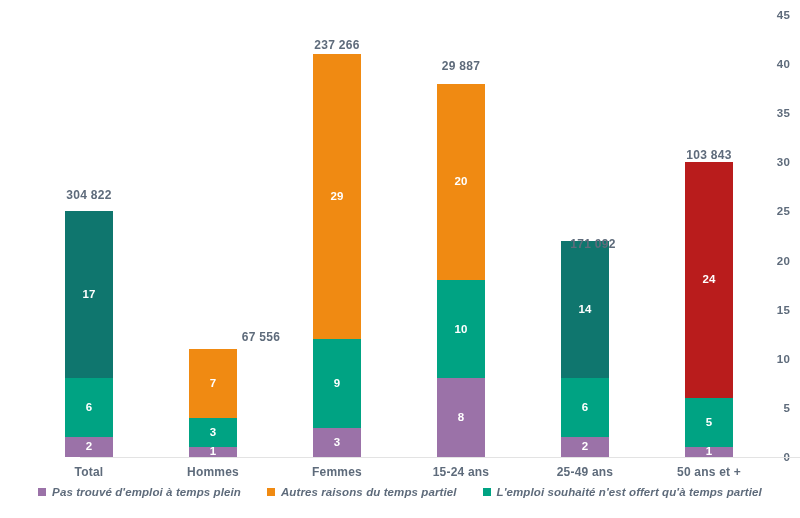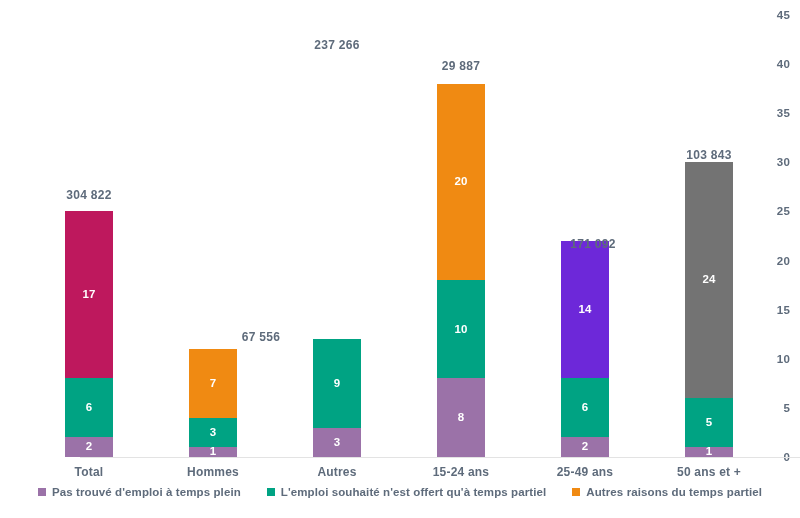--- a/index.html
+++ b/index.html
@@ -192,6 +192,9 @@
             <div class="segment" style="background: rgb(0, 163, 131); height: 88.4px;">
               <span class="segment-label">9</span>
             </div>
+            <div class="segment" style="background: rgb(240, 138, 18); height: 284.844px;">
+              <span class="segment-label">29</span>
+            </div>
           </div>
           <div class="bar-total" style="bottom: 404.8px;">237 266</div>
           <div class="x-tick-label" style="top: 450px;">Autres</div>

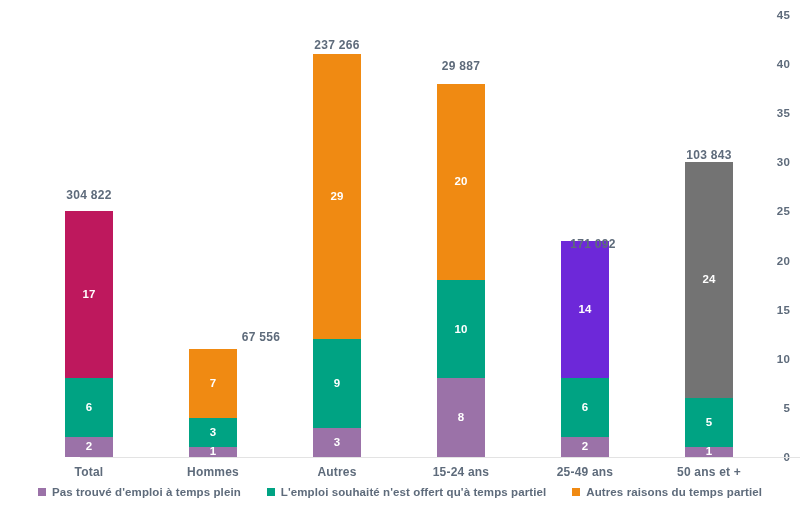--- a/index.html
+++ b/index.html
@@ -237,7 +237,7 @@
             <div class="segment" style="background: rgb(0, 163, 131); height: 49.1111px;">
               <span class="segment-label">5</span>
             </div>
-            <div class="segment" style="background: #737373; height: 235.733px;">
+            <div class="segment" style="background: #b91c1c; height: 235.733px;">
               <span class="segment-label">24</span>
             </div>
           </div>

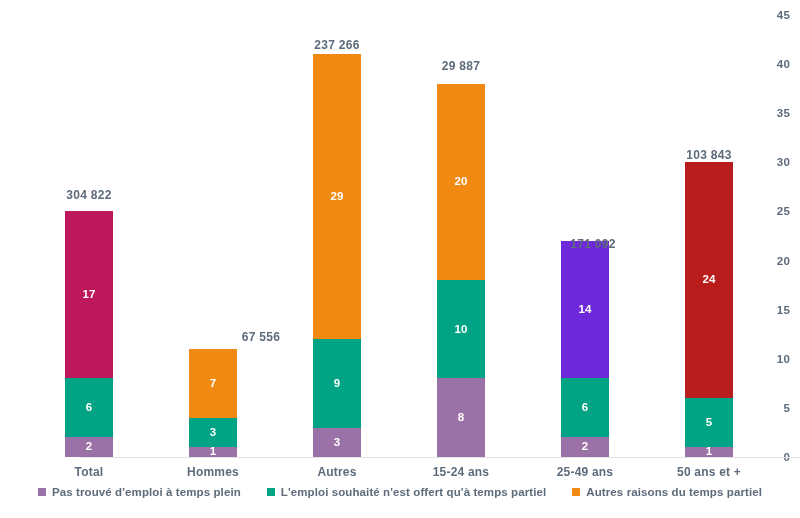--- a/index.html
+++ b/index.html
@@ -162,7 +162,7 @@
             <div class="segment" style="background: rgb(0, 163, 131); height: 58.9333px;">
               <span class="segment-label">6</span>
             </div>
-            <div class="segment" style="background: #be185d; height: 166.978px;">
+            <div class="segment" style="background: #0f766e; height: 166.978px;">
               <span class="segment-label">17</span>
             </div>
           </div>

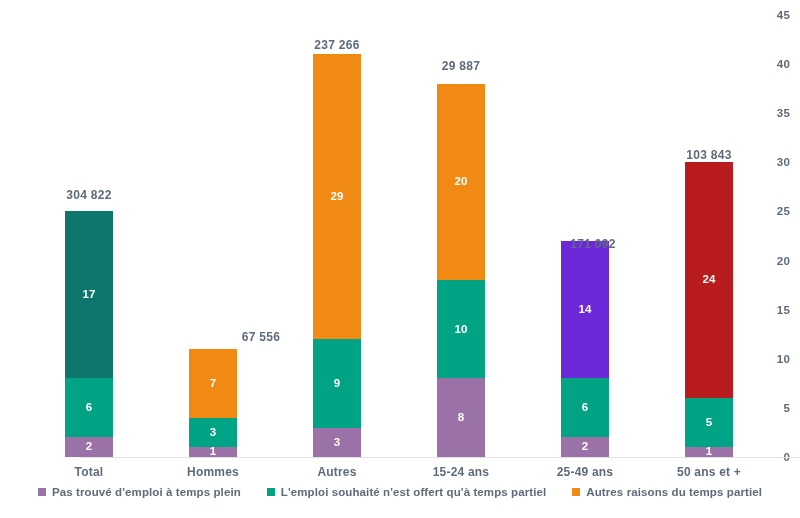--- a/index.html
+++ b/index.html
@@ -222,7 +222,7 @@
             <div class="segment" style="background: rgb(0, 163, 131); height: 58.9333px;">
               <span class="segment-label">6</span>
             </div>
-            <div class="segment" style="background: #6d28d9; height: 137.511px;">
+            <div class="segment" style="background: #0f766e; height: 137.511px;">
               <span class="segment-label">14</span>
             </div>
           </div>

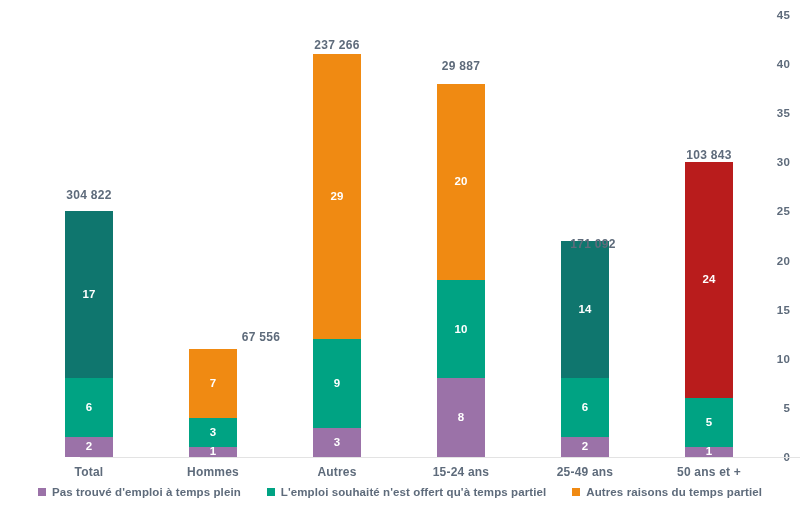--- a/index.html
+++ b/index.html
@@ -197,7 +197,7 @@
             </div>
           </div>
           <div class="bar-total" style="bottom: 404.8px;">237 266</div>
-          <div class="x-tick-label" style="top: 450px;">Autres</div>
+          <div class="x-tick-label" style="top: 450px;">Femmes</div>
         </div>
         <div class="bar-group" style="left: 397px; width: 48px; height: 442px;">
           <div class="bar-stack">

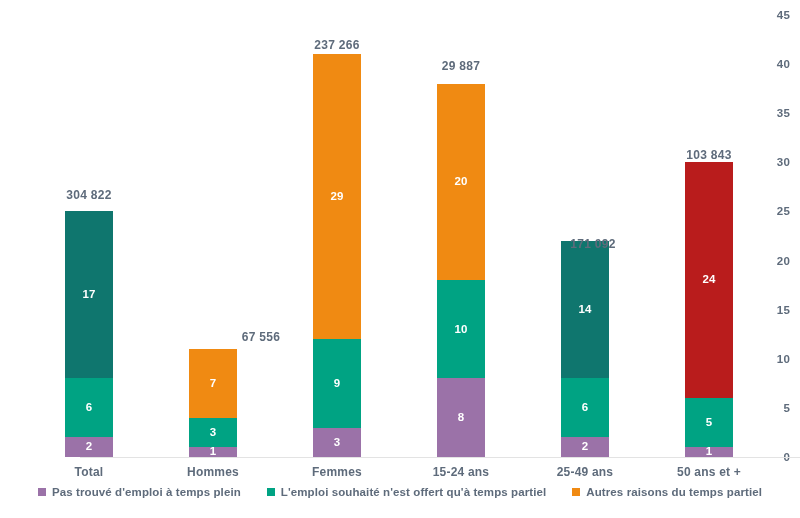--- a/index.html
+++ b/index.html
@@ -112,6 +112,7 @@
     justify-content: center;
     align-items: flex-end;
     gap: 26px;
+    font-style: italic;
   }
 
   .legend-item {

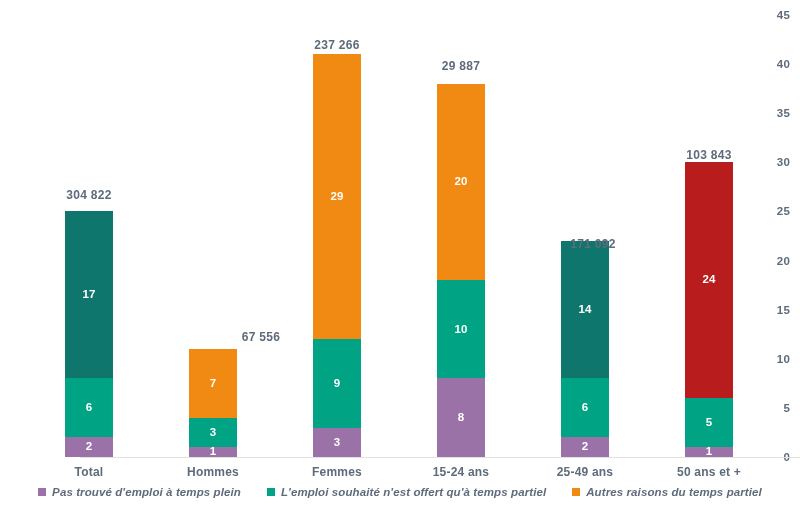--- a/index.html
+++ b/index.html
@@ -254,13 +254,13 @@
         <span class="legend-text">Pas trouvé d'emploi à temps plein</span>
       </div>
       <div class="legend-item">
+        <span class="legend-swatch" style="background: rgb(240, 138, 18);"></span>
+        <span class="legend-text">Autres raisons du temps partiel</span>
+      </div>
+      <div class="legend-item">
         <span class="legend-swatch" style="background: rgb(0, 163, 131);"></span>
         <span class="legend-text">L'emploi souhaité n'est offert qu'à temps partiel</span>
       </div>
-      <div class="legend-item">
-        <span class="legend-swatch" style="background: rgb(240, 138, 18);"></span>
-        <span class="legend-text">Autres raisons du temps partiel</span>
-      </div>
     </div>
 
 </div>

